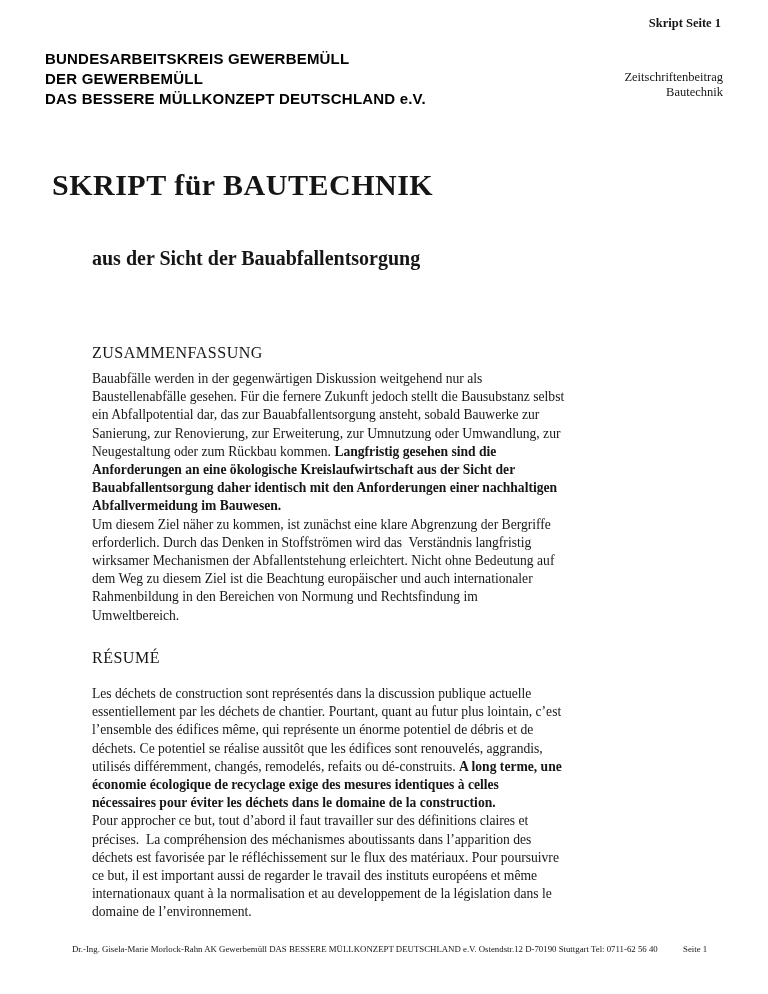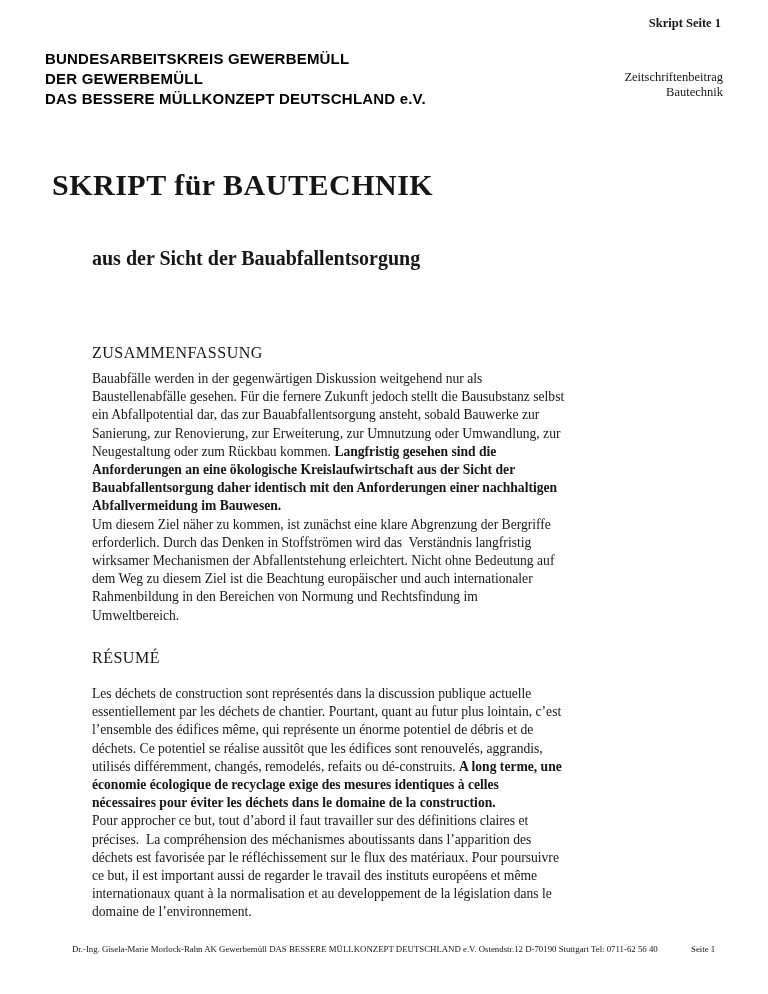--- a/index.html
+++ b/index.html
@@ -90,7 +90,6 @@
     left: 683px;
     font-size: 8.8px;
     white-space: nowrap;
-    margin-left: 8px;
   }
 </style>
 </head>

